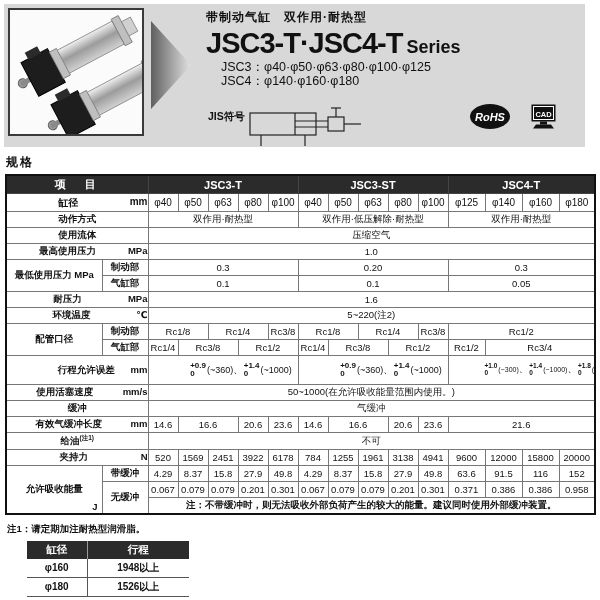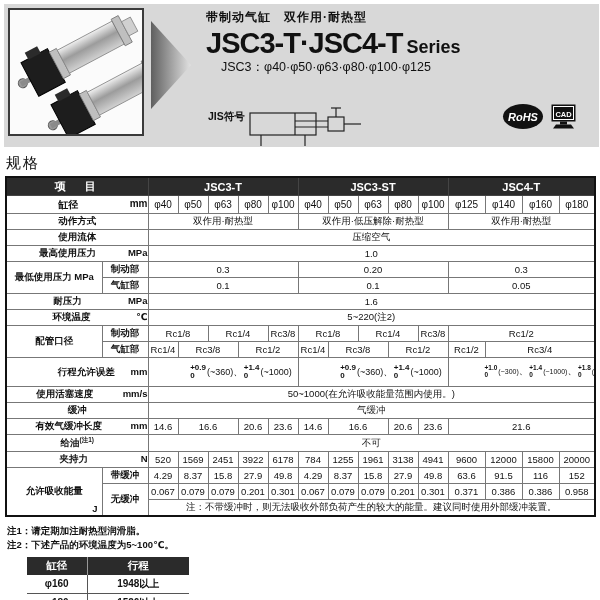--- a/index.html
+++ b/index.html
@@ -5,7 +5,7 @@
   html,body{margin:0;padding:0;width:600px;height:600px;overflow:hidden;background:#fff;
     font-family:"Liberation Sans","DejaVu Sans",sans-serif;color:#111;}
   
-  .header-band{position:relative;margin:4px 1px 0 4px;height:143px;background:#d8d8d8;}
+  .header-band{position:relative;margin:4px 15px 0 4px;height:143px;background:#d8d8d8;}
   .photo{position:absolute;left:4px;top:4px;width:132px;height:124px;background:#fbfbfb;
     border:2px solid #3a3a3a;overflow:hidden;}
   .tri{position:absolute;left:147px;top:17px;}

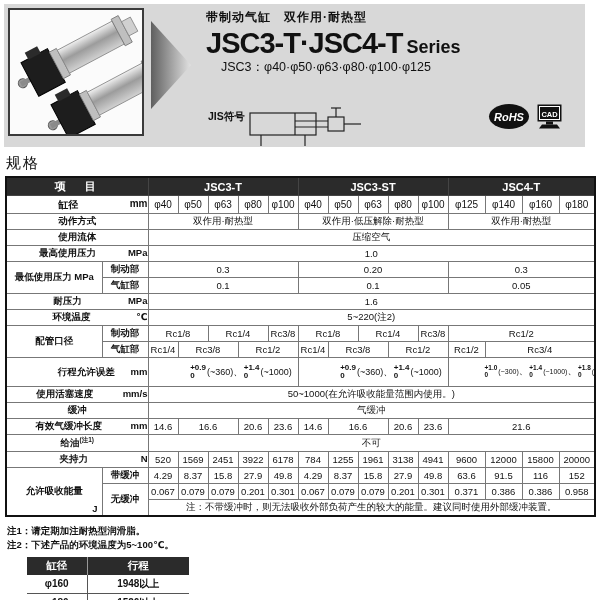--- a/index.html
+++ b/index.html
@@ -100,6 +100,7 @@
         <span class="big-title">JSC3-T·JSC4-T</span><span class="series">Series</span>
       </div>
       <div class="bore-line">JSC3：φ40·φ50·φ63·φ80·φ100·φ125</div>
+      <div class="bore-line">JSC4：φ140·φ160·φ180</div>
     </div>
 
     <div class="jis-row">

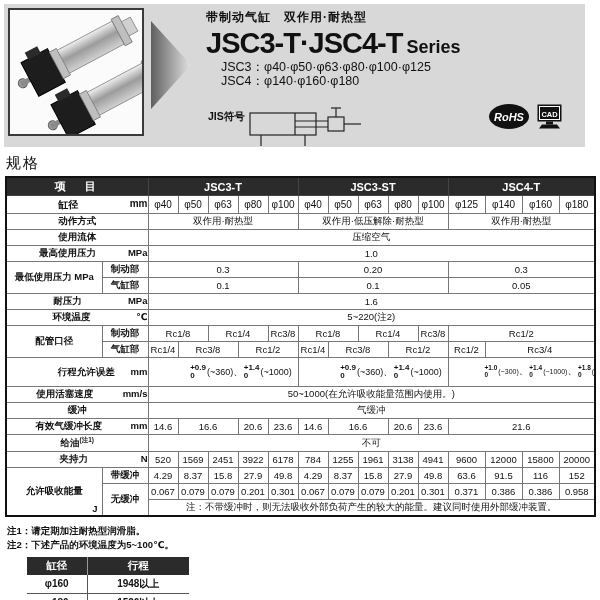--- a/index.html
+++ b/index.html
@@ -18,7 +18,7 @@
   .bore-line{font-size:12.5px;margin-left:15px;line-height:1.15;}
   .jis-row{position:absolute;left:204px;top:102px;display:flex;align-items:flex-start;}
   .jis-label{font-size:10.5px;font-weight:bold;margin-top:4px;margin-right:4px;}
-  .badges{position:absolute;right:22px;top:99px;display:flex;gap:6px;align-items:center;}
+  .badges{position:absolute;right:28px;top:99px;display:flex;gap:19px;align-items:center;}
   
   .content{padding:0 5px;}
   .spec-heading{font-size:15px;font-weight:normal;margin:7px 0 3px 1px;letter-spacing:2px;}

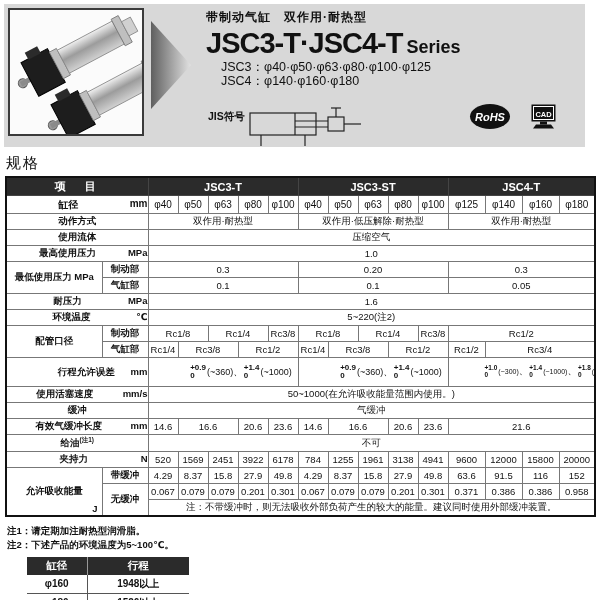--- a/index.html
+++ b/index.html
@@ -21,7 +21,7 @@
   .badges{position:absolute;right:28px;top:99px;display:flex;gap:19px;align-items:center;}
   
   .content{padding:0 5px;}
-  .spec-heading{font-size:15px;font-weight:normal;margin:7px 0 3px 1px;letter-spacing:2px;}
+  .spec-heading{font-size:12px;font-weight:bold;margin:7px 0 3px 1px;letter-spacing:2px;}
   table.spec{width:589px;border-collapse:collapse;table-layout:fixed;border:2px solid #111;background:#fff;}
   table.spec td,table.spec th{border:1px solid #777;font-size:9.5px;text-align:center;
     padding:1px 0;height:13px;overflow:hidden;white-space:nowrap;}

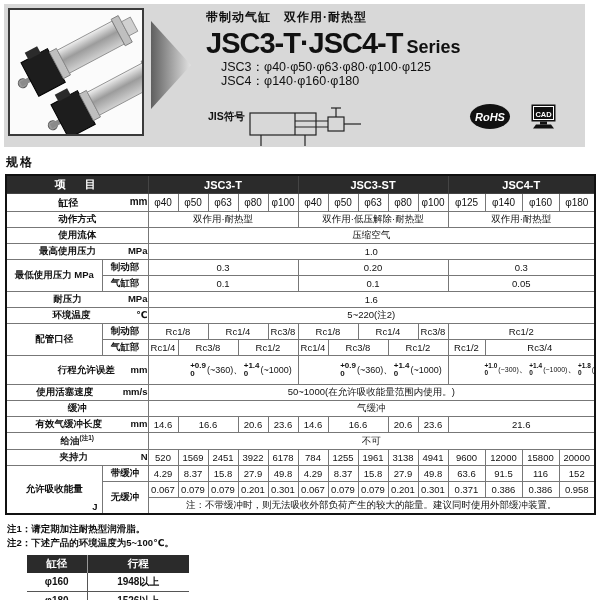--- a/index.html
+++ b/index.html
@@ -42,7 +42,7 @@
   td.small .tsuf{font-size:7px;}
   td.jlab{position:relative;vertical-align:middle;}
   td.jlab .lunit{position:absolute;right:4px;bottom:1px;float:none;}
-  td.notecell{text-align:left;padding:1px 5px;font-weight:normal;}
+  td.notecell{text-align:left;padding:1px 5px;font-weight:bold;}
   
   .notes{margin:7px 0 0 2px;font-size:9.5px;font-weight:bold;line-height:1.45;}
   table.mini{margin:5px 0 0 22px;border-collapse:collapse;width:162px;}

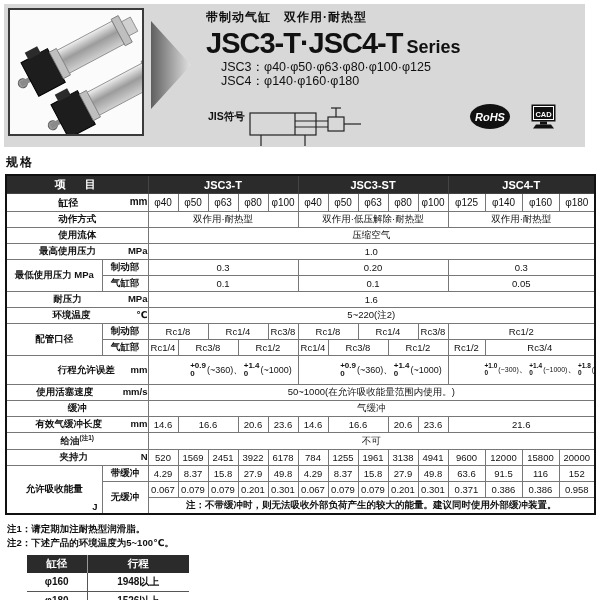--- a/index.html
+++ b/index.html
@@ -348,7 +348,6 @@
 
     <div class="notes">
       <div>注1：请定期加注耐热型润滑脂。</div>
-      <div>注2：下述产品的环境温度为5~100℃。</div>
     </div>
 
     <table class="mini">

